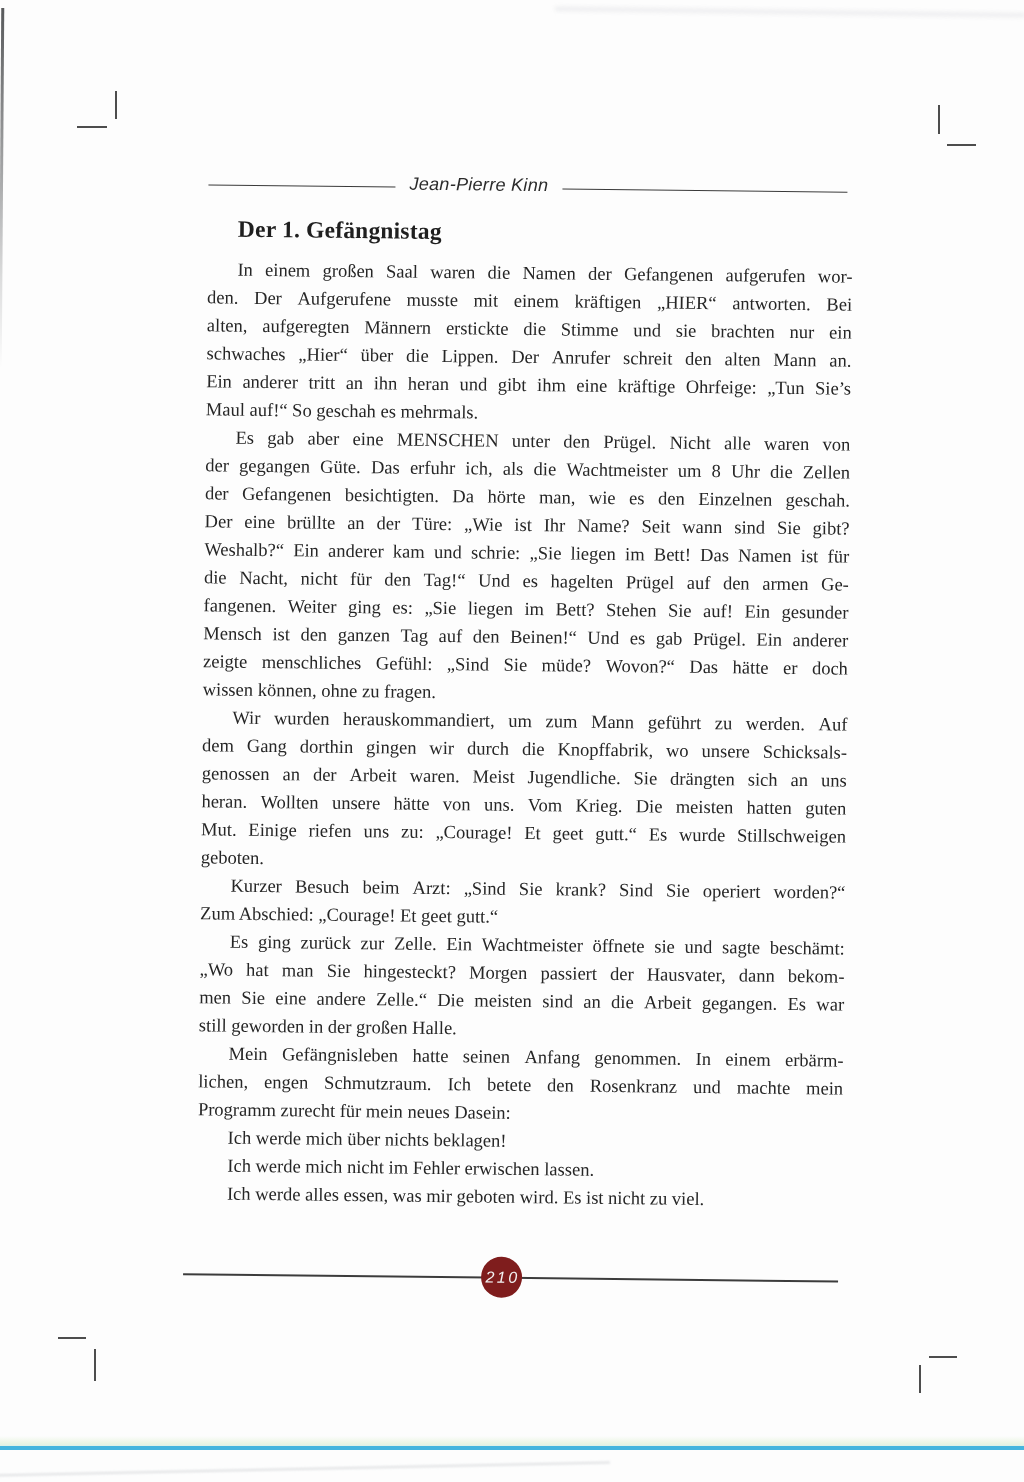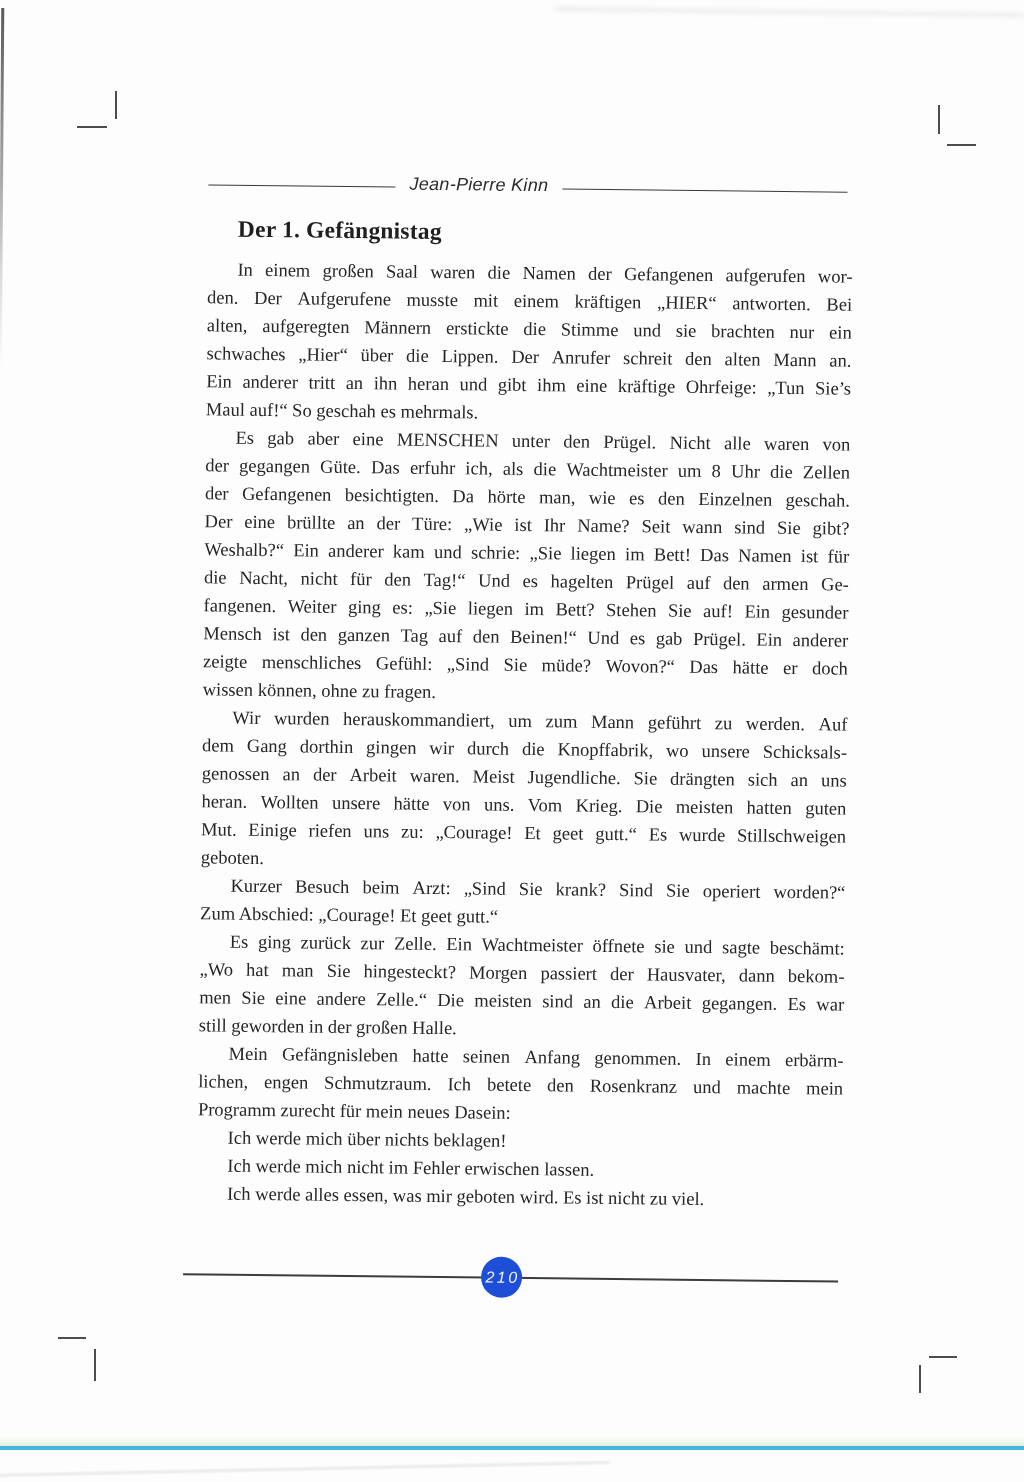--- a/index.html
+++ b/index.html
@@ -497,7 +497,7 @@
 
     <div class="footer">
       <span class="footer-rule"></span>
-      <span class="page-circle" style="background: #1d4ed8;">
+      <span class="page-circle" style="background: #7f1d1d;">
         <span class="num">210</span>
       </span>
     </div>

